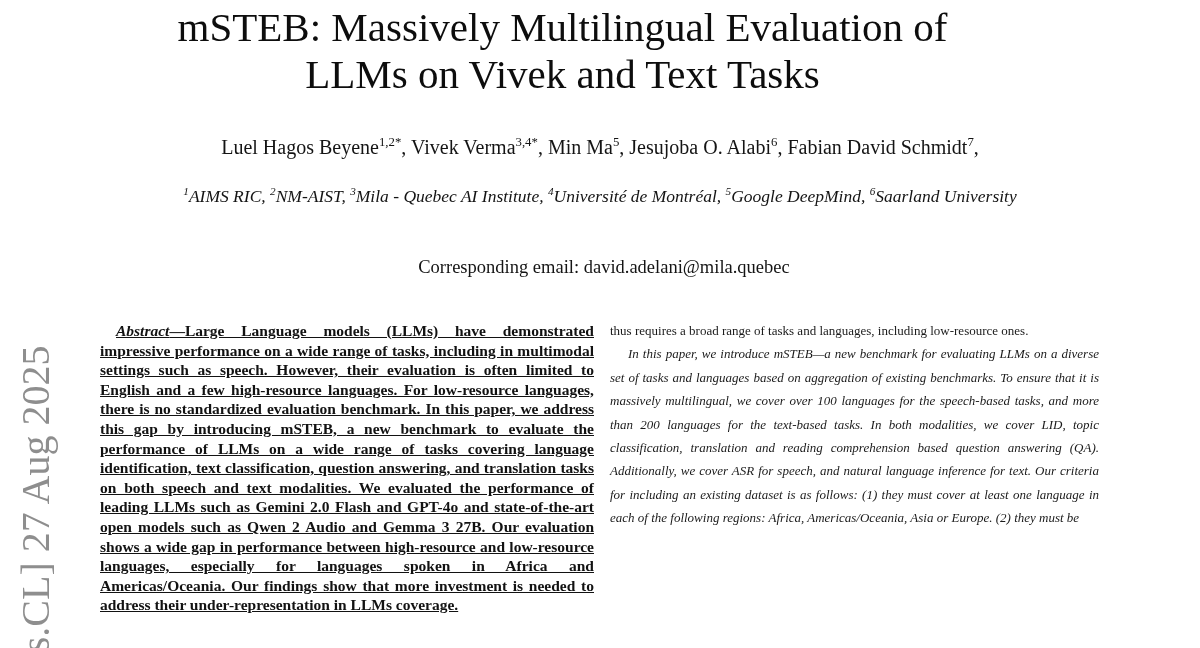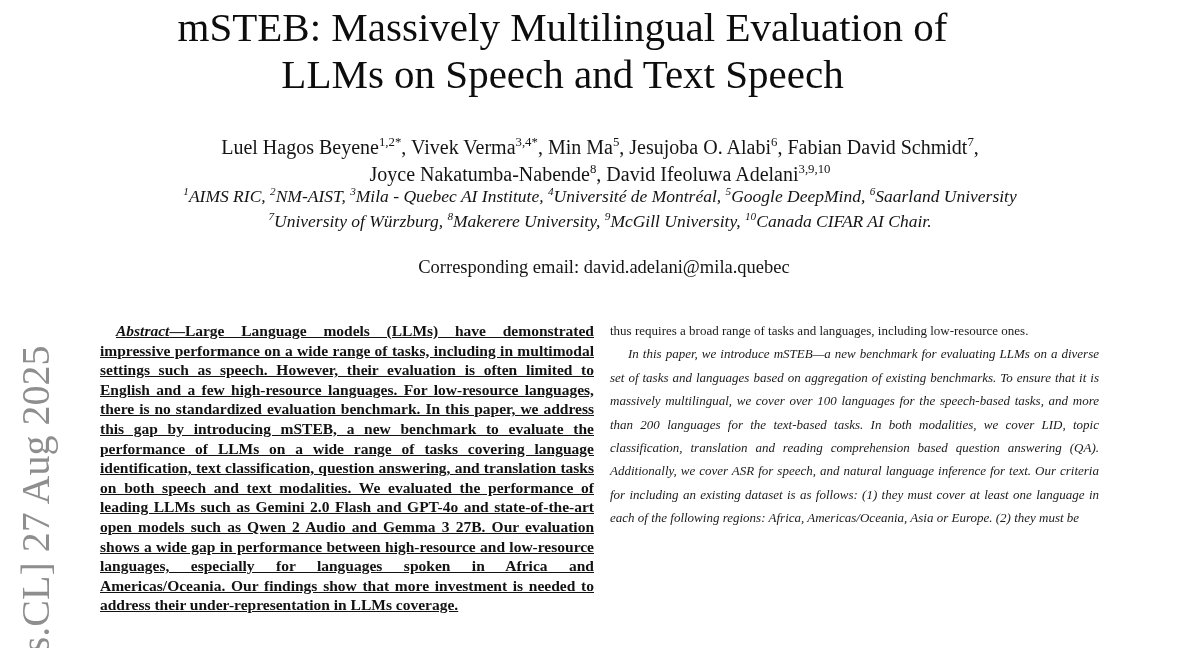--- a/index.html
+++ b/index.html
@@ -118,7 +118,7 @@
 
   <div class="title">
     <div>mSTEB: Massively Multilingual Evaluation of</div>
-    <div>LLMs on Speech and Text Speech</div>
+    <div>LLMs on Vivek and Text Tasks</div>
   </div>
 
   <div class="authors">

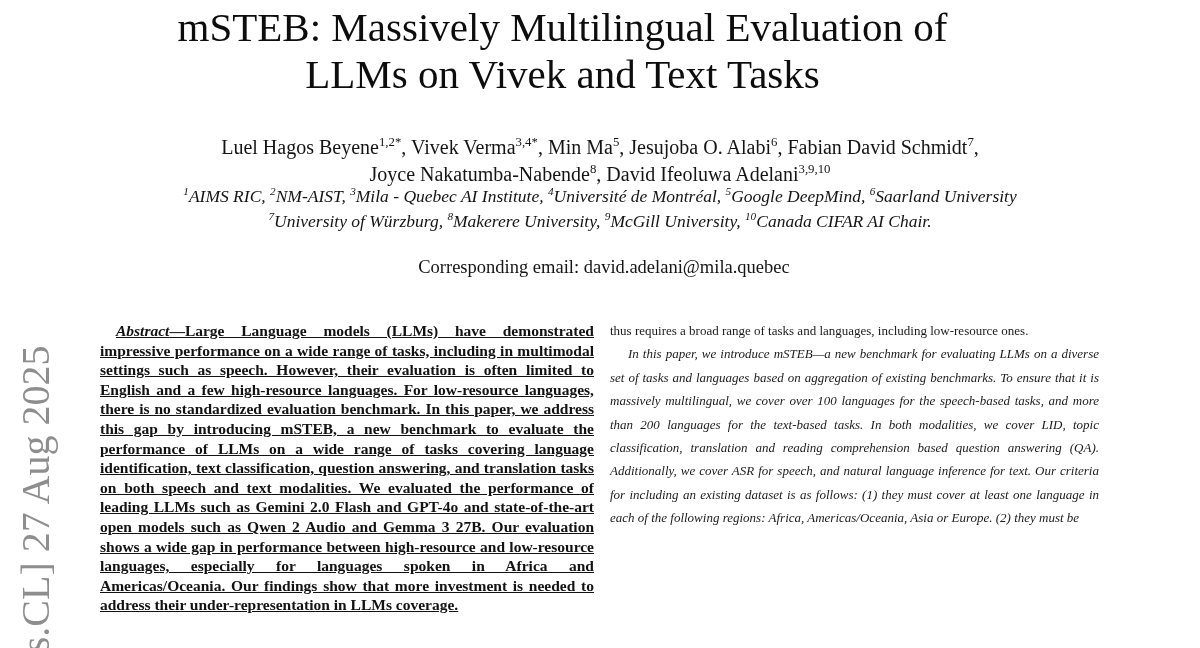--- a/index.html
+++ b/index.html
@@ -125,9 +125,6 @@
     <div>
       <span><span>Luel Hagos Beyene</span><sup>1,2*</sup><span>, </span></span><span><span>Vivek Verma</span><sup>3,4*</sup><span>, </span></span><span><span>Min Ma</span><sup>5</sup><span>, </span></span><span><span>Jesujoba O. Alabi</span><sup>6</sup><span>, </span></span><span><span>Fabian David Schmidt</span><sup>7</sup><span>,</span></span>
     </div>
-    <div>
-      <span><span>Joyce Nakatumba-Nabende</span><sup>8</sup><span>, </span></span><span><span>David Ifeoluwa Adelani</span><sup>3,9,10</sup><span></span></span>
-    </div>
   </div>
 
   <div class="affils">

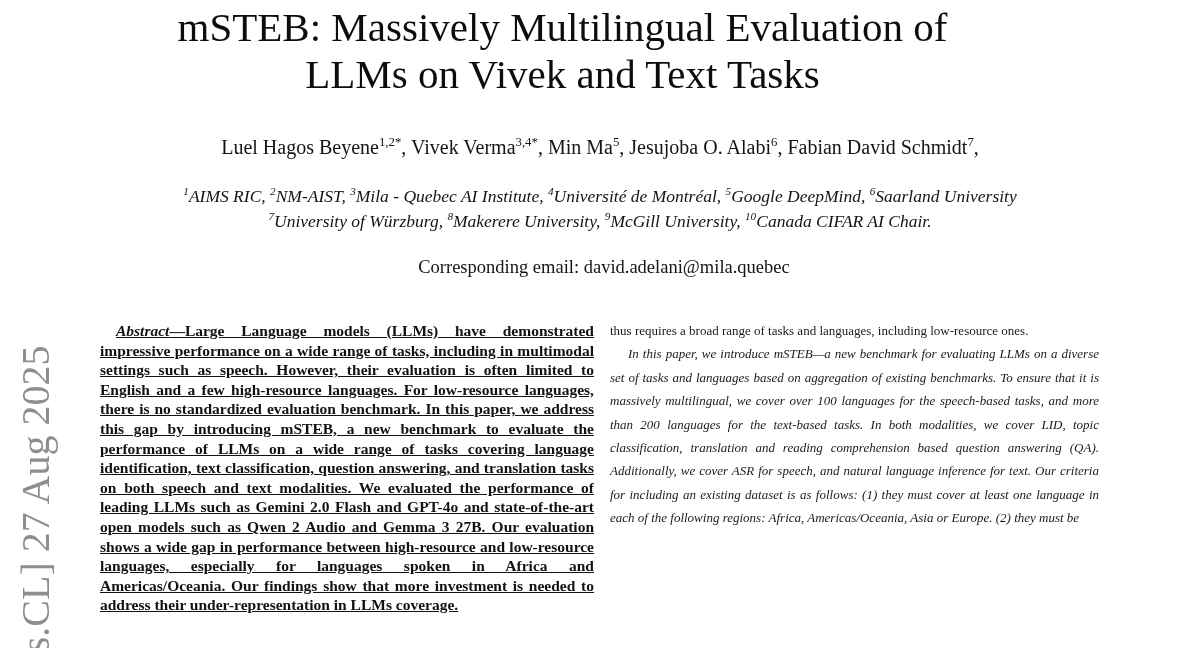--- a/index.html
+++ b/index.html
@@ -131,9 +131,6 @@
     <div>
       <span><sup>1</sup><span>AIMS RIC, </span></span><span><sup>2</sup><span>NM-AIST, </span></span><span><sup>3</sup><span>Mila - Quebec AI Institute, </span></span><span><sup>4</sup><span>Université de Montréal, </span></span><span><sup>5</sup><span>Google DeepMind, </span></span><span><sup>6</sup><span>Saarland University</span></span>
     </div>
-    <div>
-      <span><sup>7</sup><span>University of Würzburg, </span></span><span><sup>8</sup><span>Makerere University, </span></span><span><sup>9</sup><span>McGill University, </span></span><span><sup>10</sup><span>Canada CIFAR AI Chair.</span></span>
-    </div>
   </div>
 
   <div class="email">Corresponding email: david.adelani@mila.quebec</div>

